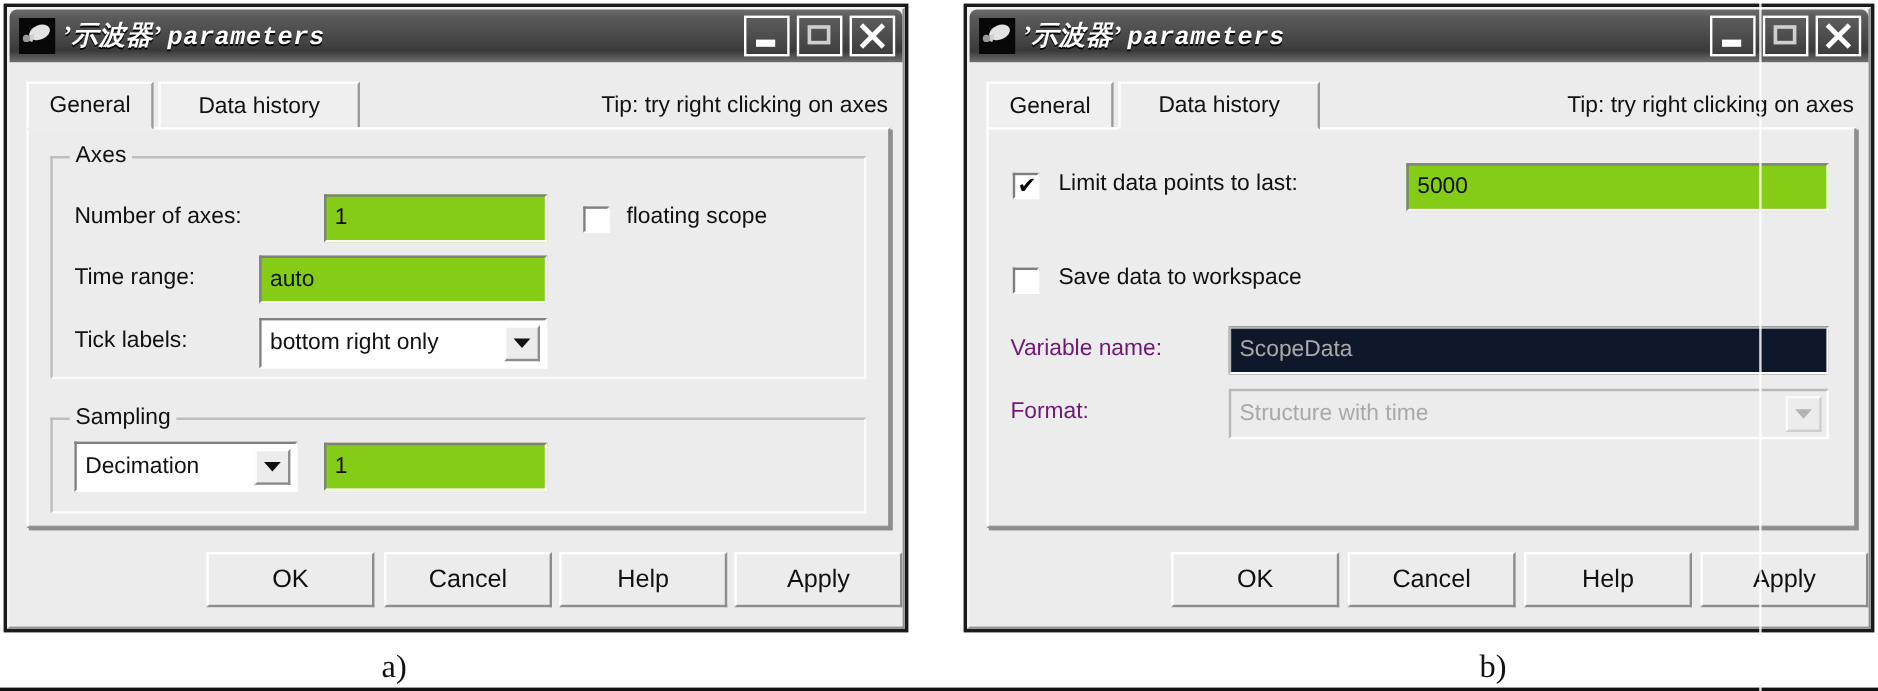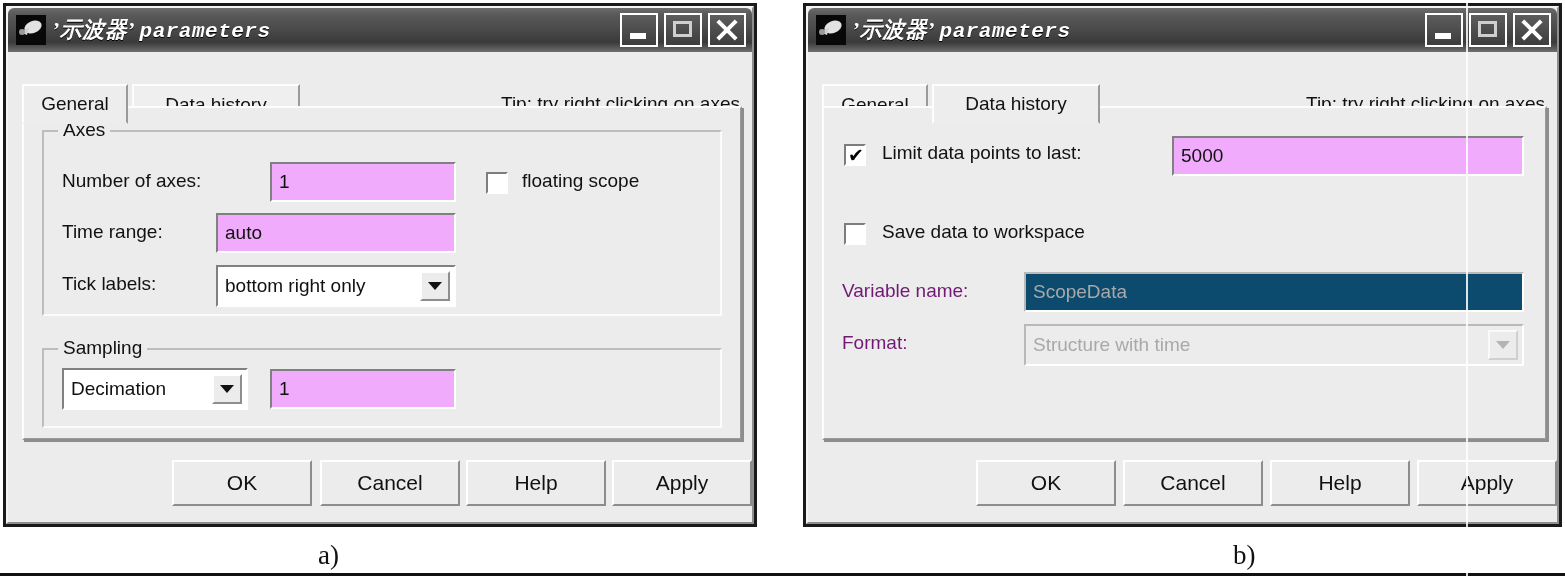--- a/index.html
+++ b/index.html
@@ -80,7 +80,7 @@
 
   
   .tabstrip{
-    position:absolute;left:14px;right:10px;top:32px;height:40px;padding-left:29px;
+    position:absolute;left:14px;right:10px;top:16px;height:40px;padding-left:29px;
   }
   .tab{
     position:absolute;top:0;height:40px;

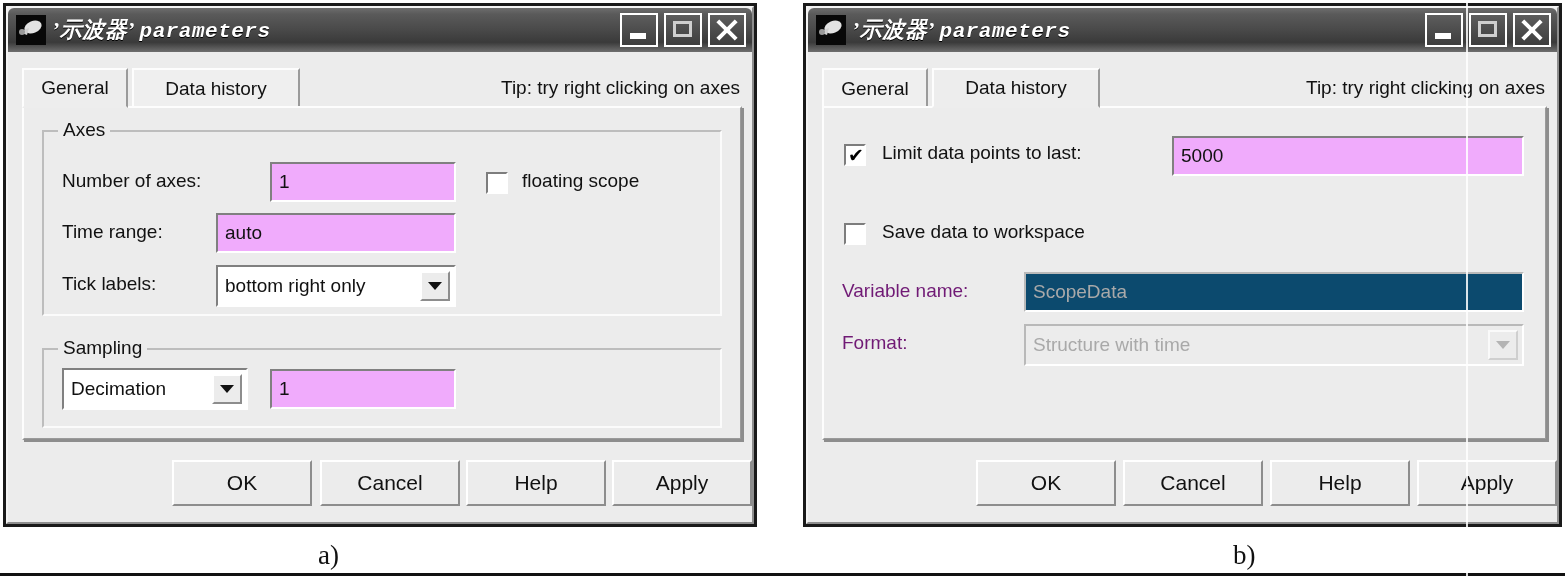--- a/index.html
+++ b/index.html
@@ -133,7 +133,7 @@
   .lbl.dim{color:#701a75;}
 
   .field{
-    position:absolute;background:#f0abfc;
+    position:absolute;background:#84cc16;
     border:2px solid #ffffff;
     border-top-color:#808080;border-left-color:#808080;
     box-sizing:border-box;

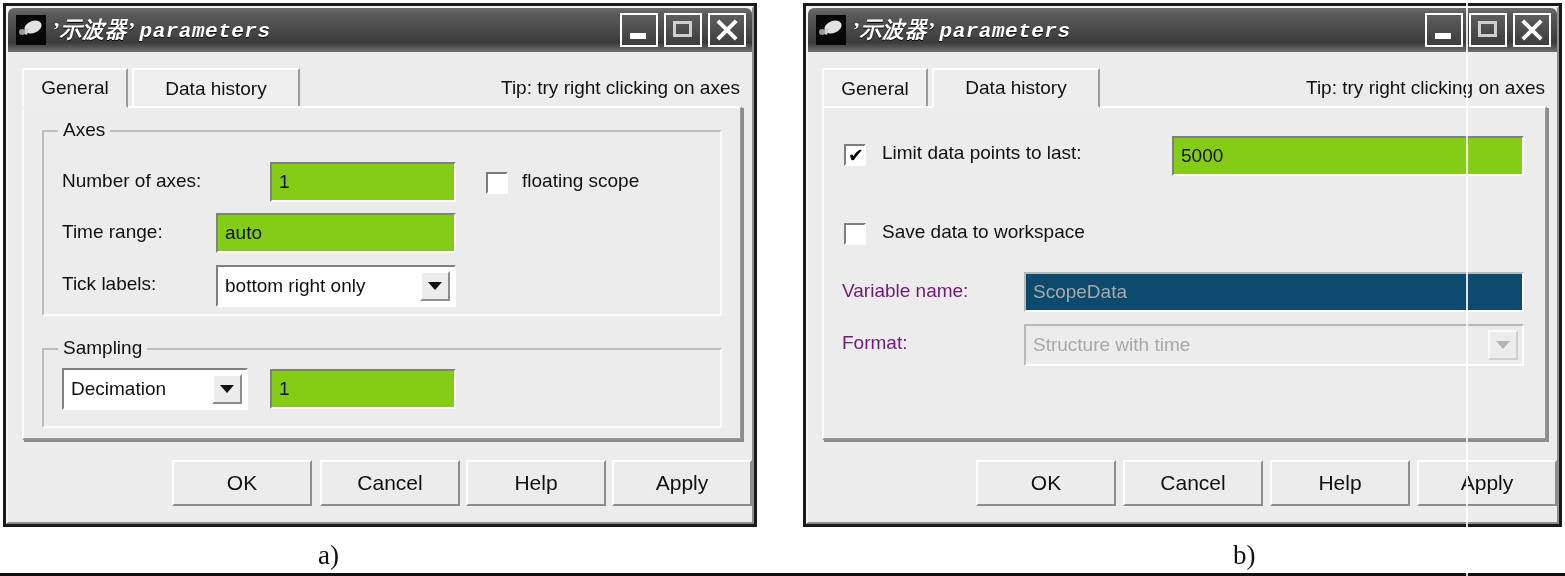--- a/index.html
+++ b/index.html
@@ -142,7 +142,7 @@
     font-size:19px;color:#111;
     overflow:hidden;
   }
-  .field.dim{background:#0c4a6e;color:#a9a9a9;border-top-color:#b9b9b9;border-left-color:#b9b9b9;text-align:center;}
+  .field.dim{background:#0f172a;color:#a9a9a9;border-top-color:#b9b9b9;border-left-color:#b9b9b9;text-align:center;}
 
   .combo{
     position:absolute;background:#ffffff;

